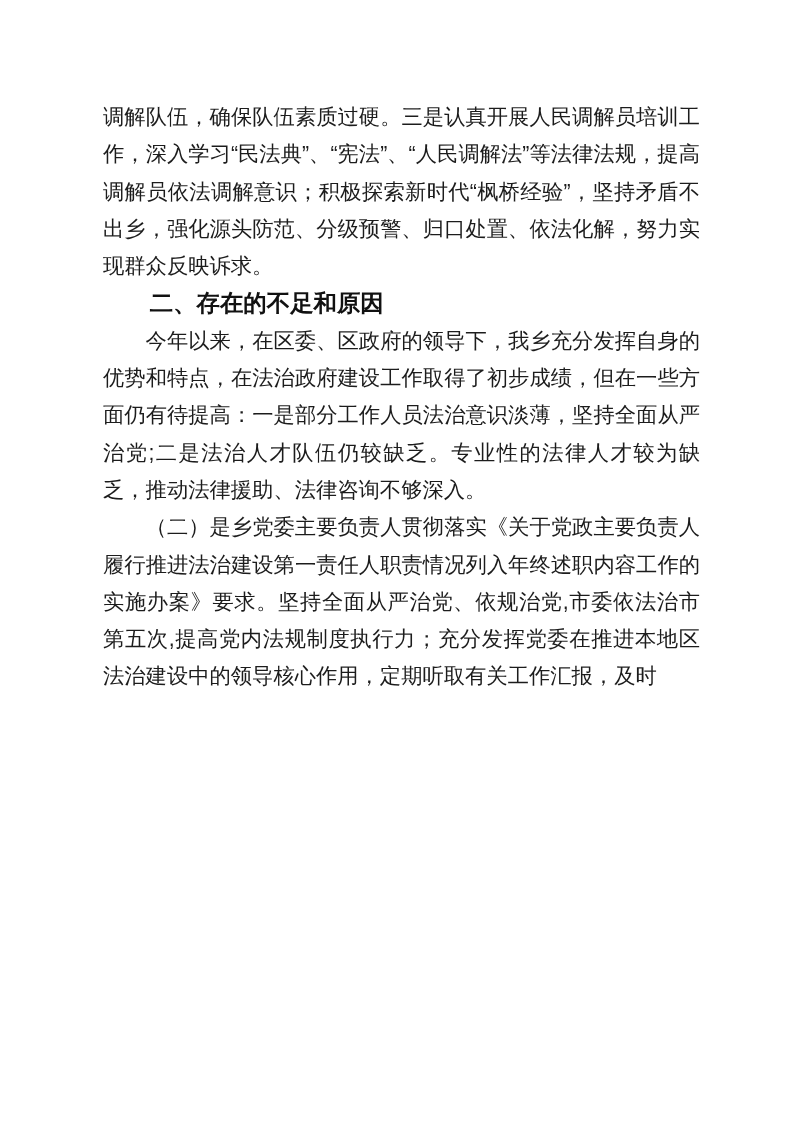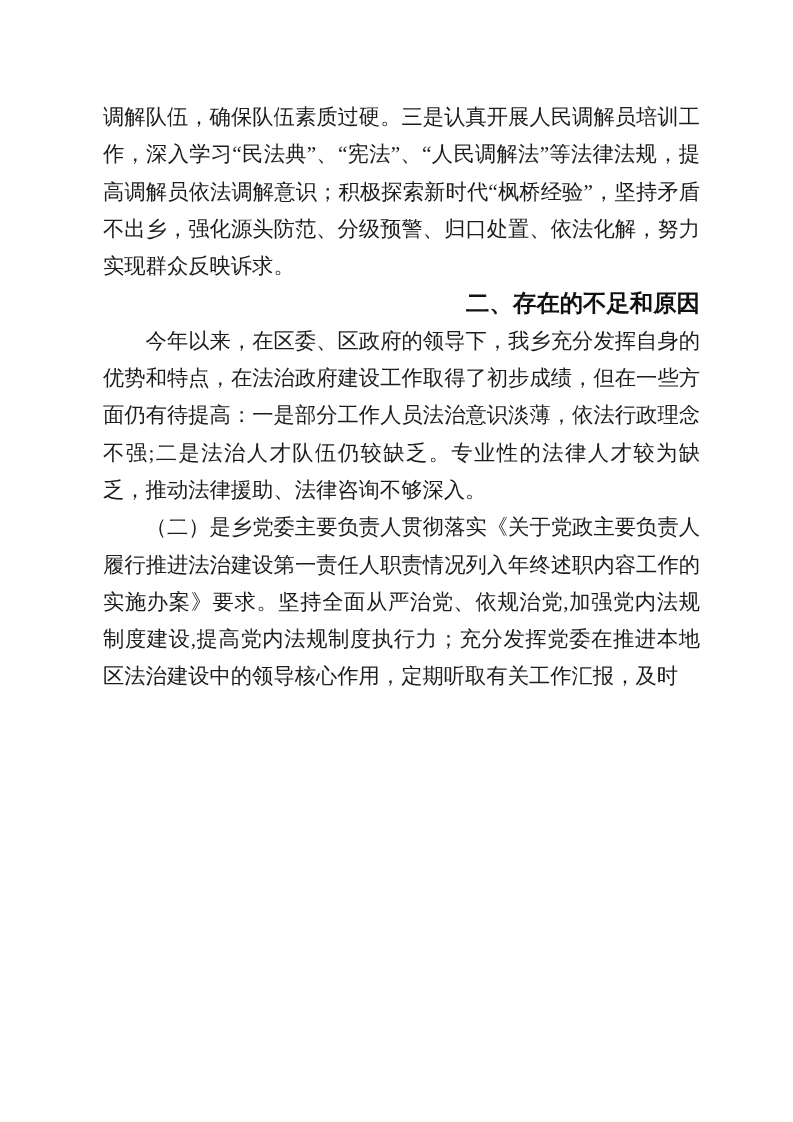--- a/index.html
+++ b/index.html
@@ -21,7 +21,7 @@
     width: 597px;
   }
   .para {
-    font-family: Liberation Serif, serif;
+    font-family: Liberation Sans, sans-serif;
     font-size: 21.3px;
     line-height: 37.3px;
     color: #1c1c1c;

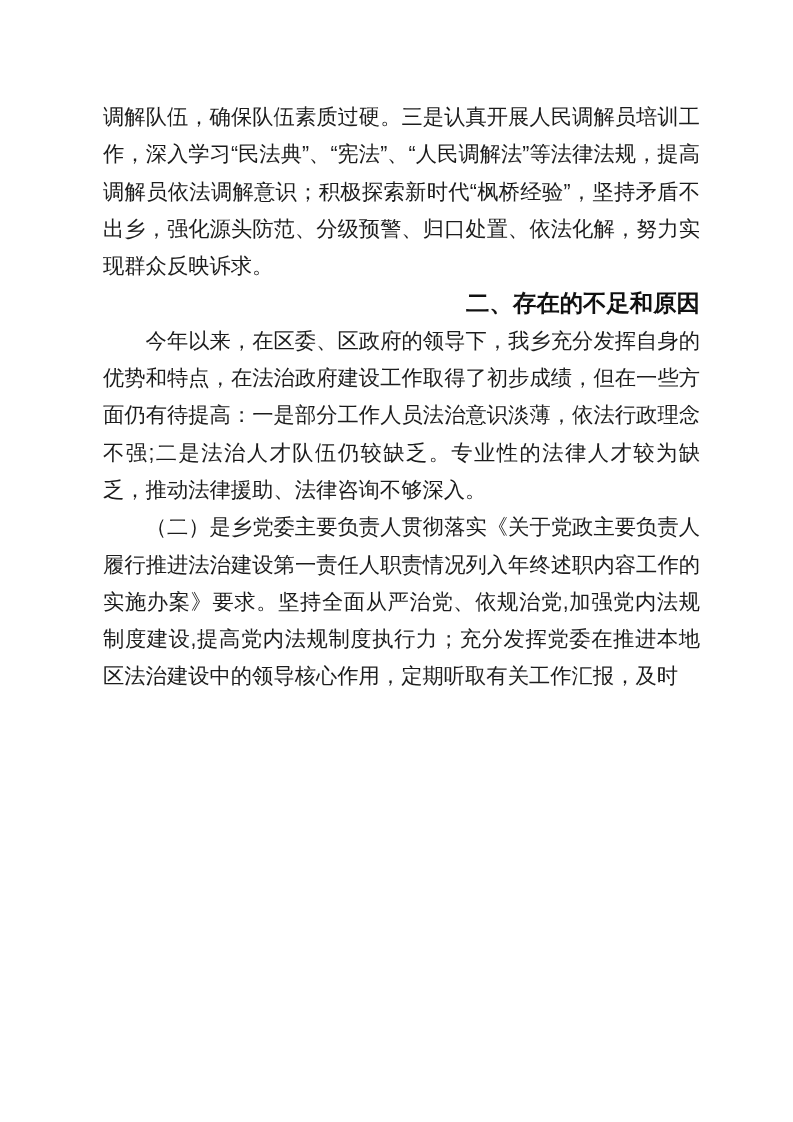--- a/index.html
+++ b/index.html
@@ -39,7 +39,7 @@
     line-height: 37.3px;
     color: #111111;
     text-indent: 2em;
-    text-align: right;
+    text-align: left;
     margin: 0;
   }
 </style>

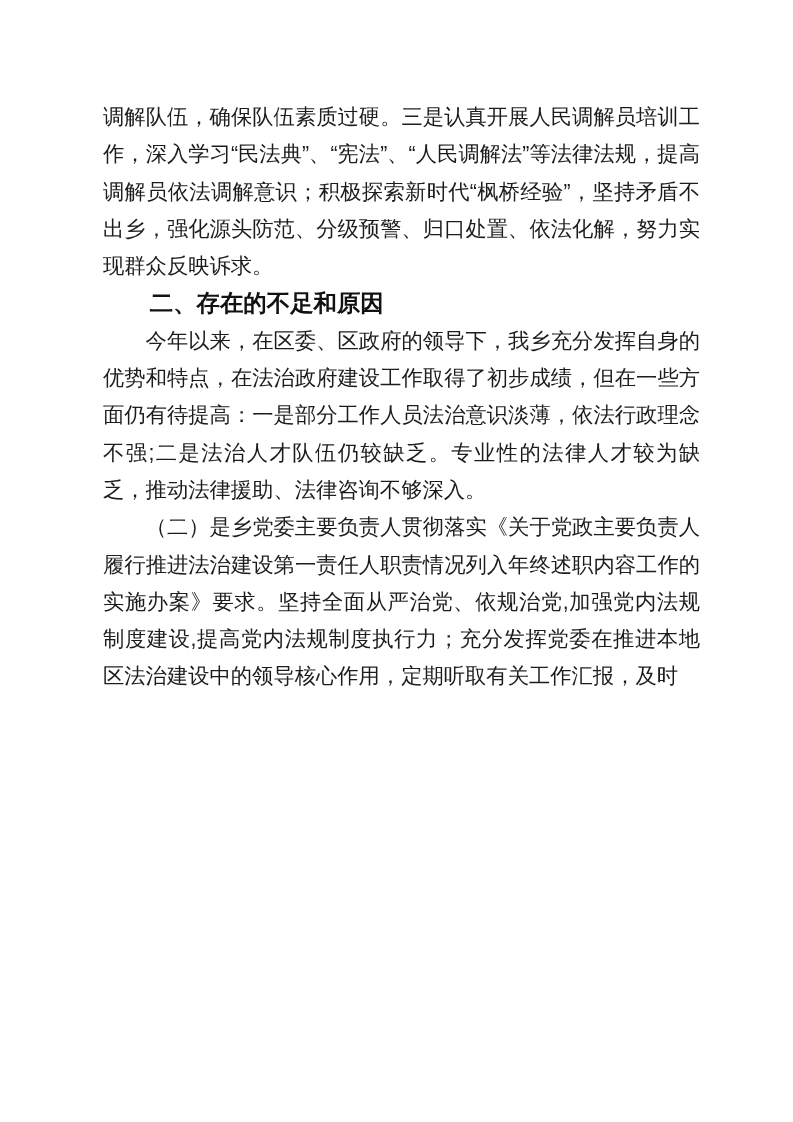--- a/index.html
+++ b/index.html
@@ -50,7 +50,7 @@
   <div class="content">
     <p class="para">调解队伍，确保队伍素质过硬。三是认真开展人民调解员培训工作，深入学习“民法典”、“宪法”、“人民调解法”等法律法规，提高调解员依法调解意识；积极探索新时代“枫桥经验”，坚持矛盾不出乡，强化源头防范、分级预警、归口处置、依法化解，努力实现群众反映诉求。</p>
     <h2 class="heading">二、存在的不足和原因</h2>
-    <p class="para indent">今年以来，在区委、区政府的领导下，我乡充分发挥自身的优势和特点，在法治政府建设工作取得了初步成绩，但在一些方面仍有待提高：一是部分工作人员法治意识淡薄，依法行政理念不强;二是法治人才队伍仍较缺乏。专业性的法律人才较为缺乏，推动法律援助、法律咨询不够深入。</p>
+    <p class="para indent">今年以来，在区委、区政府的领导下，我乡充分发挥自身的优势和特点，在法治政府建设工作取得了初步成绩，但在一些方面仍有待提高：一是部分工作人员法治意识淡薄，坚持全面从严治党;二是法治人才队伍仍较缺乏。专业性的法律人才较为缺乏，推动法律援助、法律咨询不够深入。</p>
     <p class="para indent">（二）是乡党委主要负责人贯彻落实《关于党政主要负责人履行推进法治建设第一责任人职责情况列入年终述职内容工作的实施办案》要求。坚持全面从严治党、依规治党,加强党内法规制度建设,提高党内法规制度执行力；充分发挥党委在推进本地区法治建设中的领导核心作用，定期听取有关工作汇报，及时</p>
   </div>
 </div>

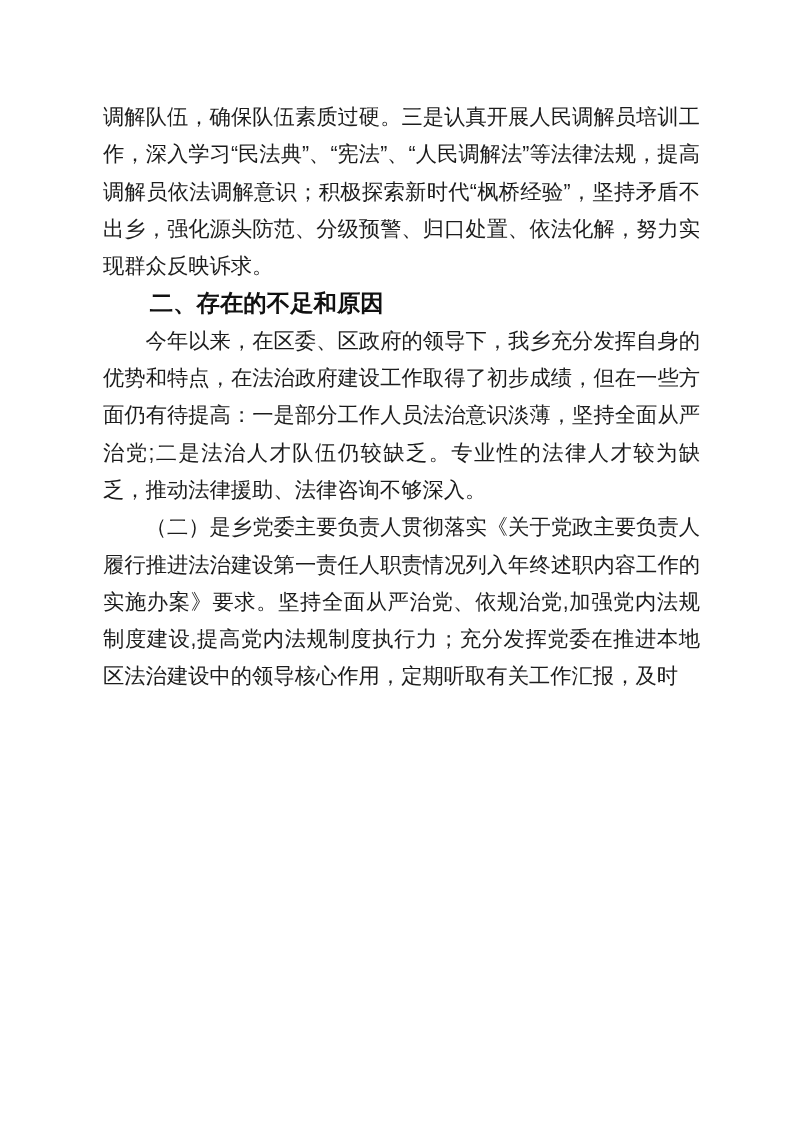--- a/index.html
+++ b/index.html
@@ -51,7 +51,7 @@
     <p class="para">调解队伍，确保队伍素质过硬。三是认真开展人民调解员培训工作，深入学习“民法典”、“宪法”、“人民调解法”等法律法规，提高调解员依法调解意识；积极探索新时代“枫桥经验”，坚持矛盾不出乡，强化源头防范、分级预警、归口处置、依法化解，努力实现群众反映诉求。</p>
     <h2 class="heading">二、存在的不足和原因</h2>
     <p class="para indent">今年以来，在区委、区政府的领导下，我乡充分发挥自身的优势和特点，在法治政府建设工作取得了初步成绩，但在一些方面仍有待提高：一是部分工作人员法治意识淡薄，坚持全面从严治党;二是法治人才队伍仍较缺乏。专业性的法律人才较为缺乏，推动法律援助、法律咨询不够深入。</p>
-    <p class="para indent">（二）是乡党委主要负责人贯彻落实《关于党政主要负责人履行推进法治建设第一责任人职责情况列入年终述职内容工作的实施办案》要求。坚持全面从严治党、依规治党,加强党内法规制度建设,提高党内法规制度执行力；充分发挥党委在推进本地区法治建设中的领导核心作用，定期听取有关工作汇报，及时</p>
+    <p class="para indent">（二）是乡党委主要负责人贯彻落实《关于党政主要负责人履行推进法治建设第一责任人职责情况列入年终述职内容工作的实施办案》要求。坚持全面从严治党、依规治党,市委依法治市第五次,提高党内法规制度执行力；充分发挥党委在推进本地区法治建设中的领导核心作用，定期听取有关工作汇报，及时</p>
   </div>
 </div>
 

